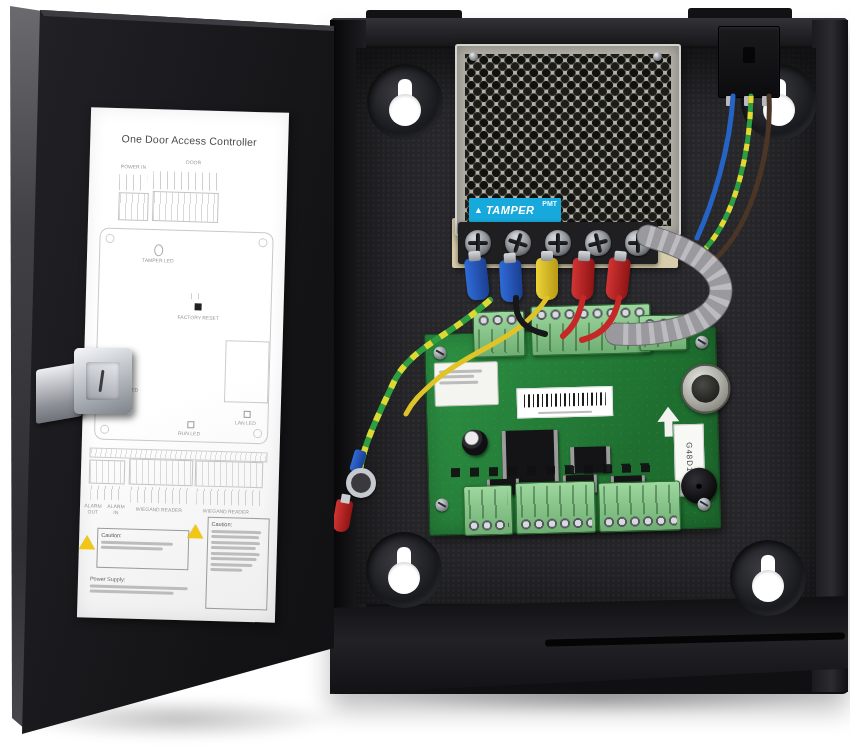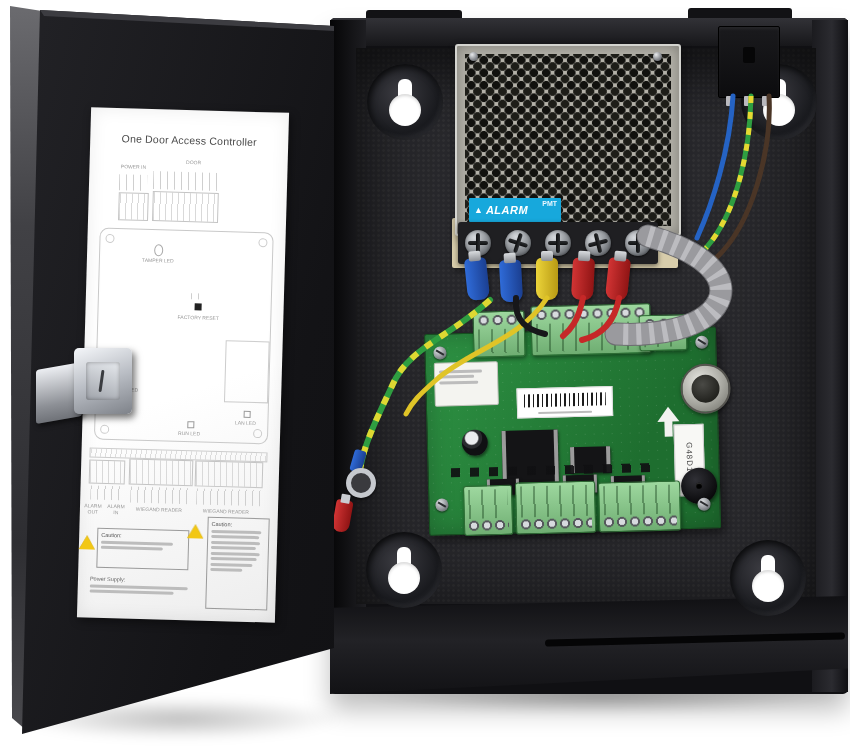--- a/index.html
+++ b/index.html
@@ -223,7 +223,7 @@
     <div class="psu-screw" style="left:196px;top:6px;"></div>
     <div class="psu-label">
       <span class="delta-tri">▲</span>
-      <span class="delta-word">ALARM</span>
+      <span class="delta-word">TAMPER</span>
       <span class="pmt">PMT</span>
     </div>
   </div>

